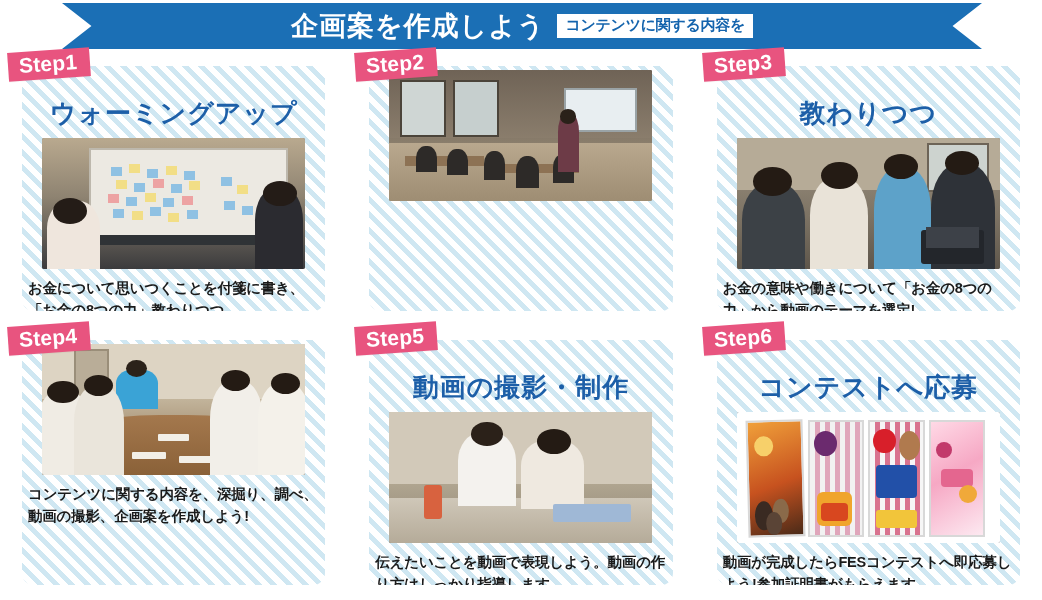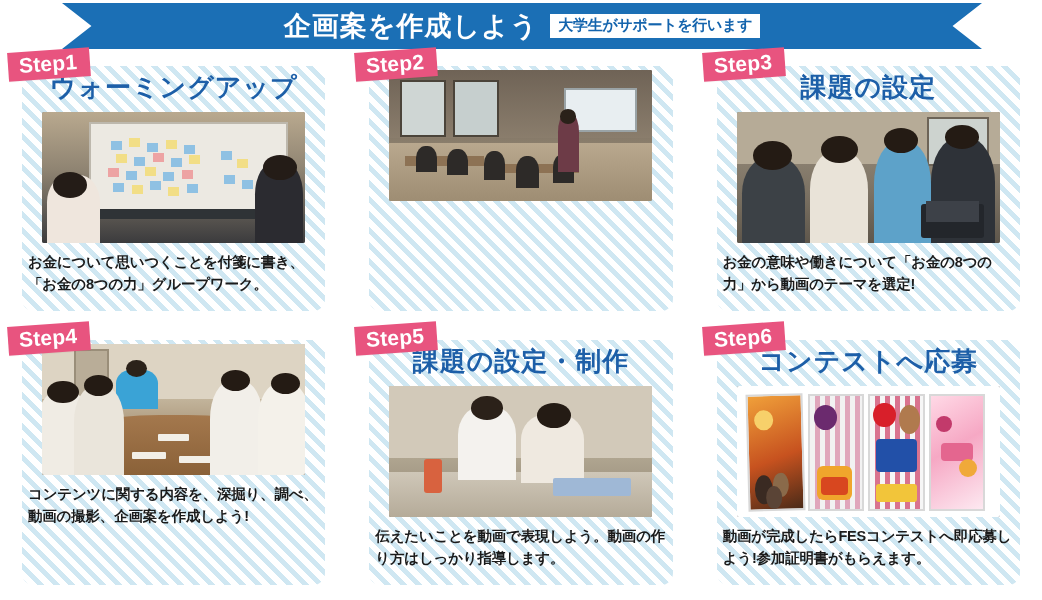--- a/index.html
+++ b/index.html
@@ -226,7 +226,7 @@
   <div class="banner right-notch"></div>
   <div class="banner-inner">
     <div class="banner-title">企画案を作成しよう</div>
-    <div class="banner-badge">大学生がサポートを行います</div>
+    <div class="banner-badge">コンテンツに関する内容を</div>
   </div>
 </div>
 

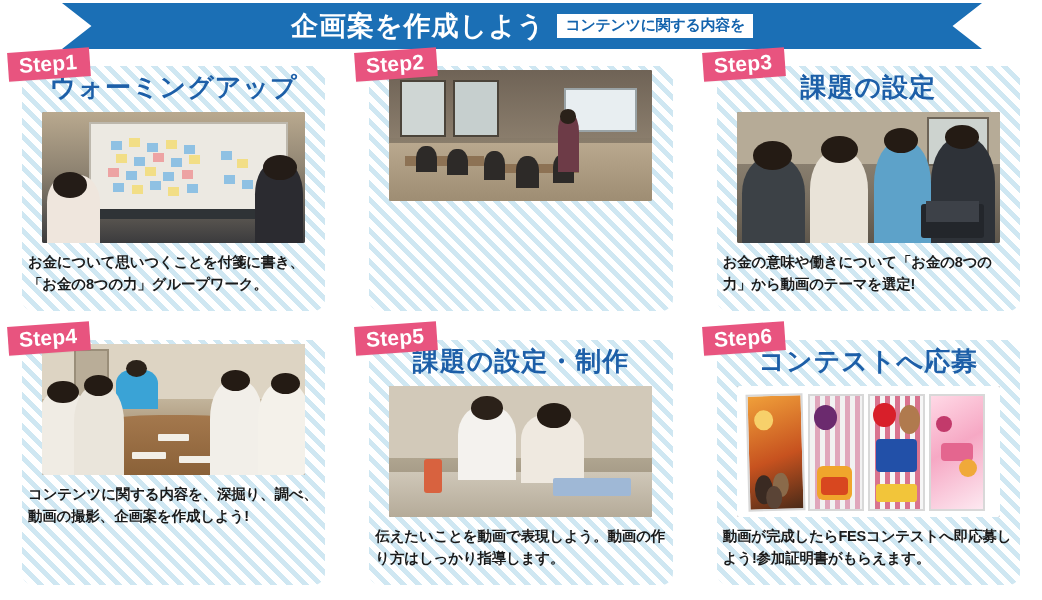--- a/index.html
+++ b/index.html
@@ -122,6 +122,7 @@
   .card-title {
     position: relative;
     height: 42px;
+    margin-top: 26px;
     display: flex;
     align-items: center;
     justify-content: center;

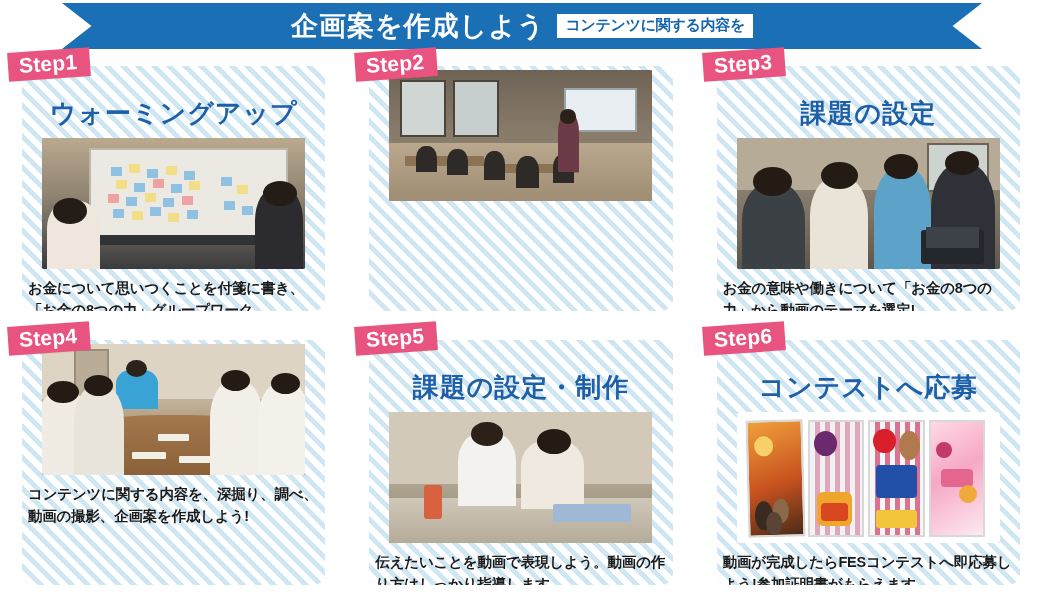--- a/index.html
+++ b/index.html
@@ -304,7 +304,7 @@
   <div class="cell">
     <div class="step-tag">Step3</div>
     <div class="card">
-      <div class="card-title">課題の設定</div>
+      <div class="card-title">教わりつつ</div>
       <div class="photo">
         <div class="scene">
           <div class="sc-layer s3-bg"></div>

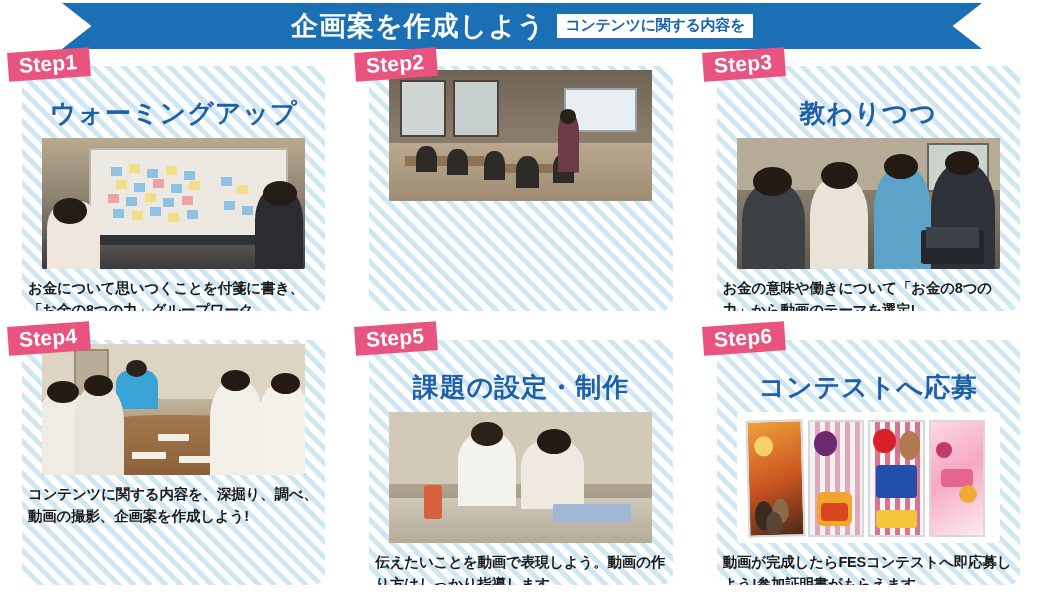--- a/index.html
+++ b/index.html
@@ -272,7 +272,7 @@
           <div class="sc-layer s1-h2"></div>
         </div>
       </div>
-      <div class="caption">お金について思いつくことを付箋に書き、「お金の8つの力」グループワーク。</div>
+      <div class="caption">お金について思いつくことを付箋に書き、「お金の8つの力」教わりつつ。</div>
     </div>
   </div>
 

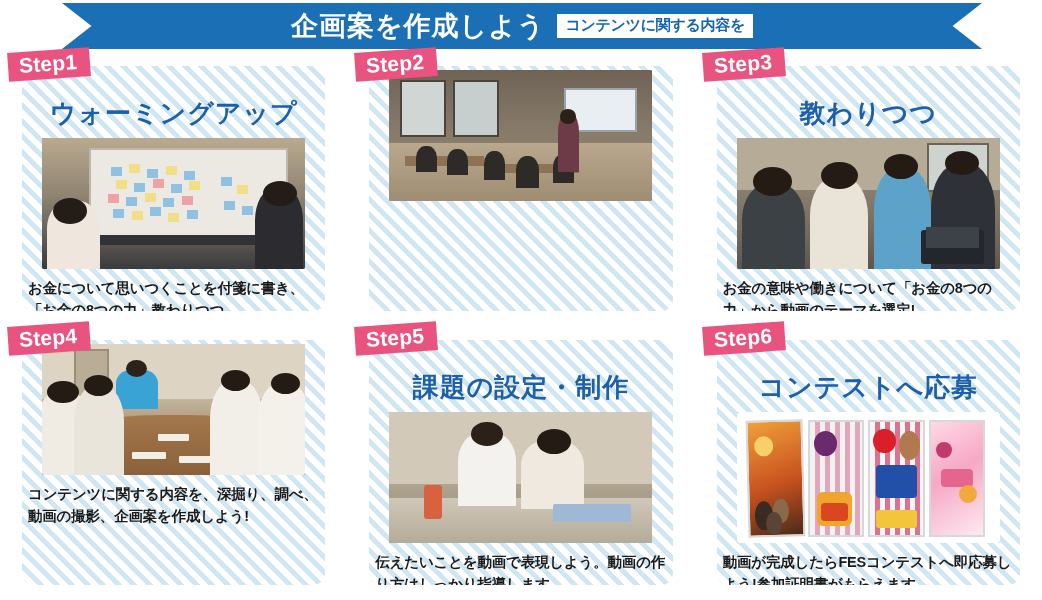--- a/index.html
+++ b/index.html
@@ -359,7 +359,7 @@
   <div class="cell">
     <div class="step-tag">Step5</div>
     <div class="card">
-      <div class="card-title">課題の設定・制作</div>
+      <div class="card-title">動画の撮影・制作</div>
       <div class="photo">
         <div class="scene">
           <div class="sc-layer s5-bg"></div>

